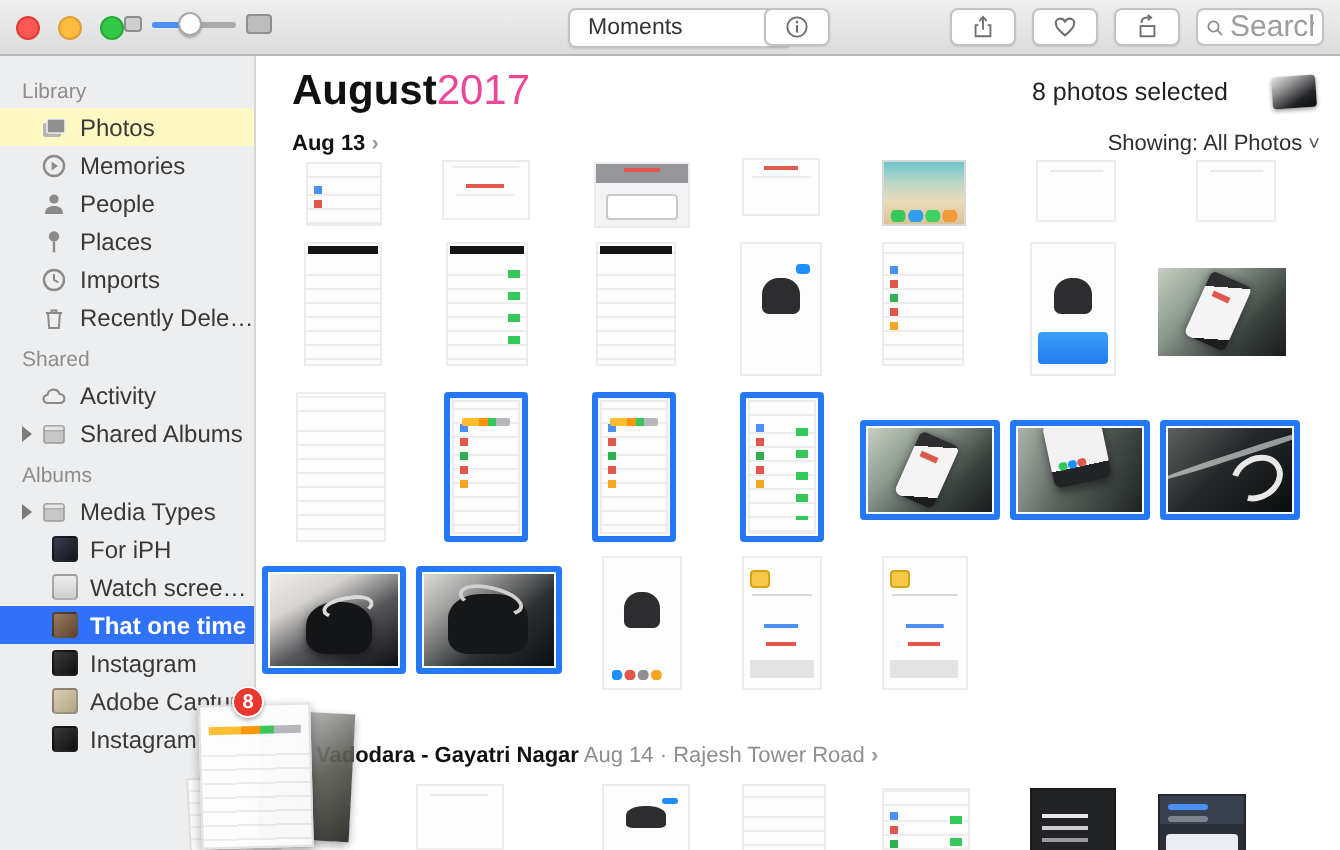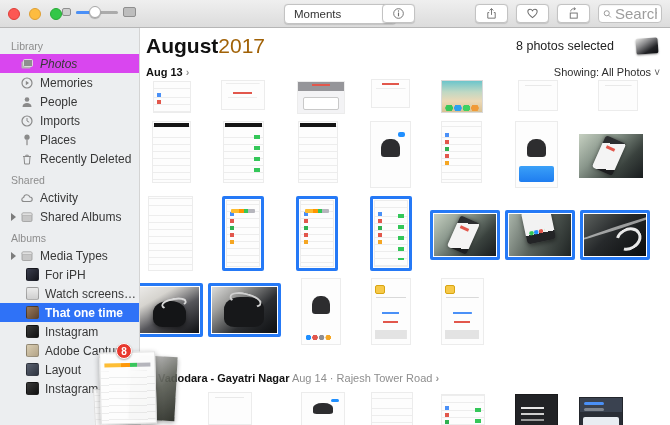--- a/index.html
+++ b/index.html
@@ -45,7 +45,7 @@
   .searchbox input::placeholder { color:#9d9d9d; }
 
   
-  .sidebar { position:absolute; left:0; top:28px; width:140px; bottom:0; background:#eceef0;
+  .sidebar { position:absolute; left:0; top:28px; width:128px; bottom:0; background:#eceef0;
              border-right:1px solid #d4d4d4; z-index:10; padding-top:6px; }
   .sec-head { height:16px; line-height:16px; padding-left:11px; font-size:10.5px; color:#8d8d8d; margin-top:4px; }
   .srow { height:19px; display:flex; align-items:center; padding-left:11px; font-size:12px; color:#383838;

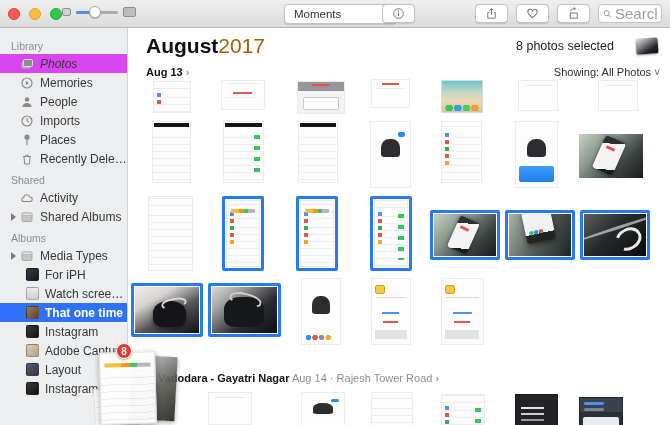--- a/index.html
+++ b/index.html
@@ -65,7 +65,7 @@
   .content { position:absolute; left:128px; top:28px; right:0; bottom:0; background:#fff; overflow:hidden; z-index:5; }
   .mheader { position:absolute; left:0; top:6px; right:0; height:28px; }
   .month { font-size:21px; font-weight:bold; color:#111; margin-left:18px; }
-  .year  { font-size:21px; color:#a16207; }
+  .year  { font-size:21px; color:#ec4899; }
   .selright { position:absolute; right:12px; top:4px; display:flex; align-items:center; gap:22px;
               font-size:12.5px; color:#222; }
   .selthumb { width:22px; height:16px; border-radius:2px;

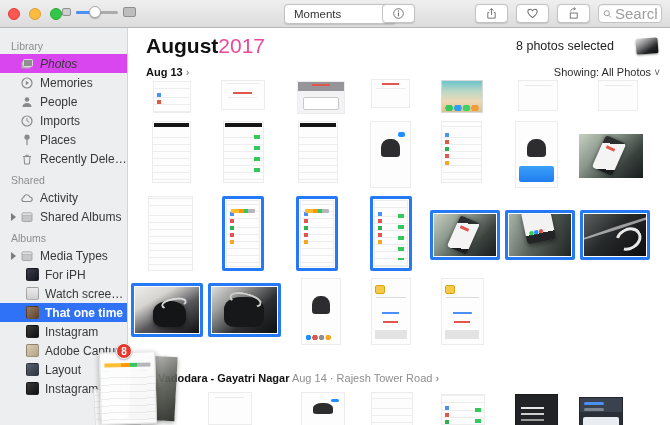--- a/index.html
+++ b/index.html
@@ -57,7 +57,7 @@
   .srow .sic { width:14px; height:14px; flex:none; margin-right:6px; display:flex; align-items:center; justify-content:center; }
   .srow .sic svg { width:14px; height:14px; }
   .srow .athumb { width:13px; height:13px; border-radius:2px; flex:none; margin-right:6px; border:.5px solid rgba(0,0,0,.25); }
-  .srow.sel-gray { background:#d946ef;font-style:italic; }
+  .srow.sel-gray { background:#fef9c3; }
   .srow.sel-blue { background:#2f72f7; color:#fff; font-weight:bold; }
   .srow .slabel { overflow:hidden; text-overflow:ellipsis; }
 

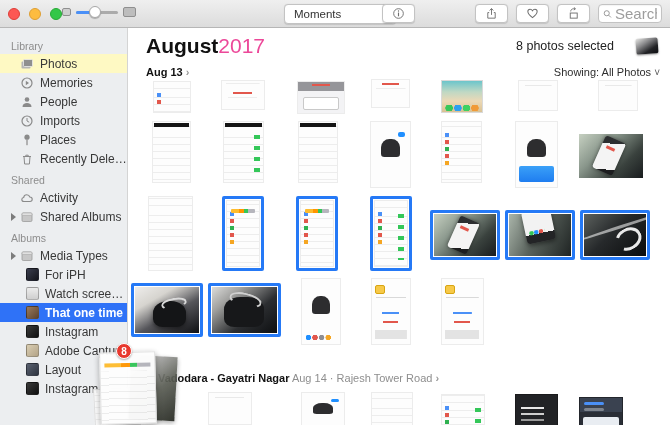--- a/index.html
+++ b/index.html
@@ -300,21 +300,21 @@
         <span class="disc"></span>
         <span class="sic">
           <svg viewBox="0 0 14 14">
+            <circle cx="7" cy="4.2" r="2.6" fill="#8a8a8a"></circle>
+            <rect x="6.4" y="6.8" width="1.2" height="5.4" fill="#8a8a8a"></rect>
+          </svg>
+        </span>
+        <span class="slabel">Places</span>
+      </div>
+      <div class="srow">
+        <span class="disc"></span>
+        <span class="sic">
+          <svg viewBox="0 0 14 14">
             <circle cx="7" cy="7" r="5" fill="none" stroke="#8a8a8a" stroke-width="1.2"></circle>
             <path d="M7 4 L7 7 L9.2 8.2" stroke="#8a8a8a" stroke-width="1" fill="none"></path>
           </svg>
         </span>
         <span class="slabel">Imports</span>
-      </div>
-      <div class="srow">
-        <span class="disc"></span>
-        <span class="sic">
-          <svg viewBox="0 0 14 14">
-            <circle cx="7" cy="4.2" r="2.6" fill="#8a8a8a"></circle>
-            <rect x="6.4" y="6.8" width="1.2" height="5.4" fill="#8a8a8a"></rect>
-          </svg>
-        </span>
-        <span class="slabel">Places</span>
       </div>
       <div class="srow">
         <span class="disc"></span>

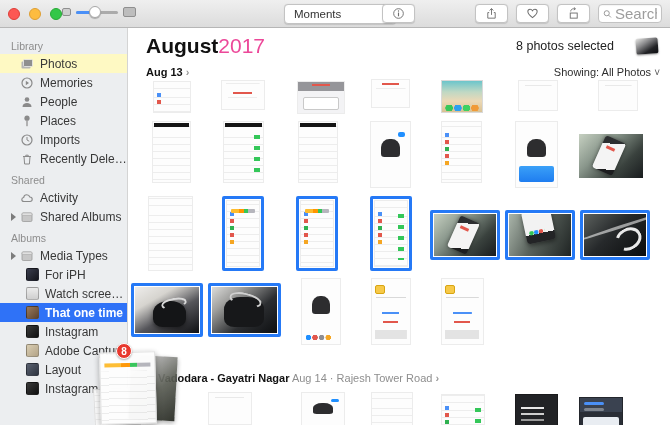--- a/index.html
+++ b/index.html
@@ -395,12 +395,6 @@
       <div class="srow">
         <span class="disc"></span>
         <span style="width: 6px; flex: 0 0 auto;"></span>
-        <span class="athumb" style="background: linear-gradient(135deg, rgb(90, 97, 112), rgb(46, 52, 64));"></span>
-        <span class="slabel">Layout</span>
-      </div>
-      <div class="srow">
-        <span class="disc"></span>
-        <span style="width: 6px; flex: 0 0 auto;"></span>
         <span class="athumb" style="background: linear-gradient(135deg, rgb(58, 58, 58), rgb(16, 16, 16));"></span>
         <span class="slabel">Instagram</span>
       </div>

